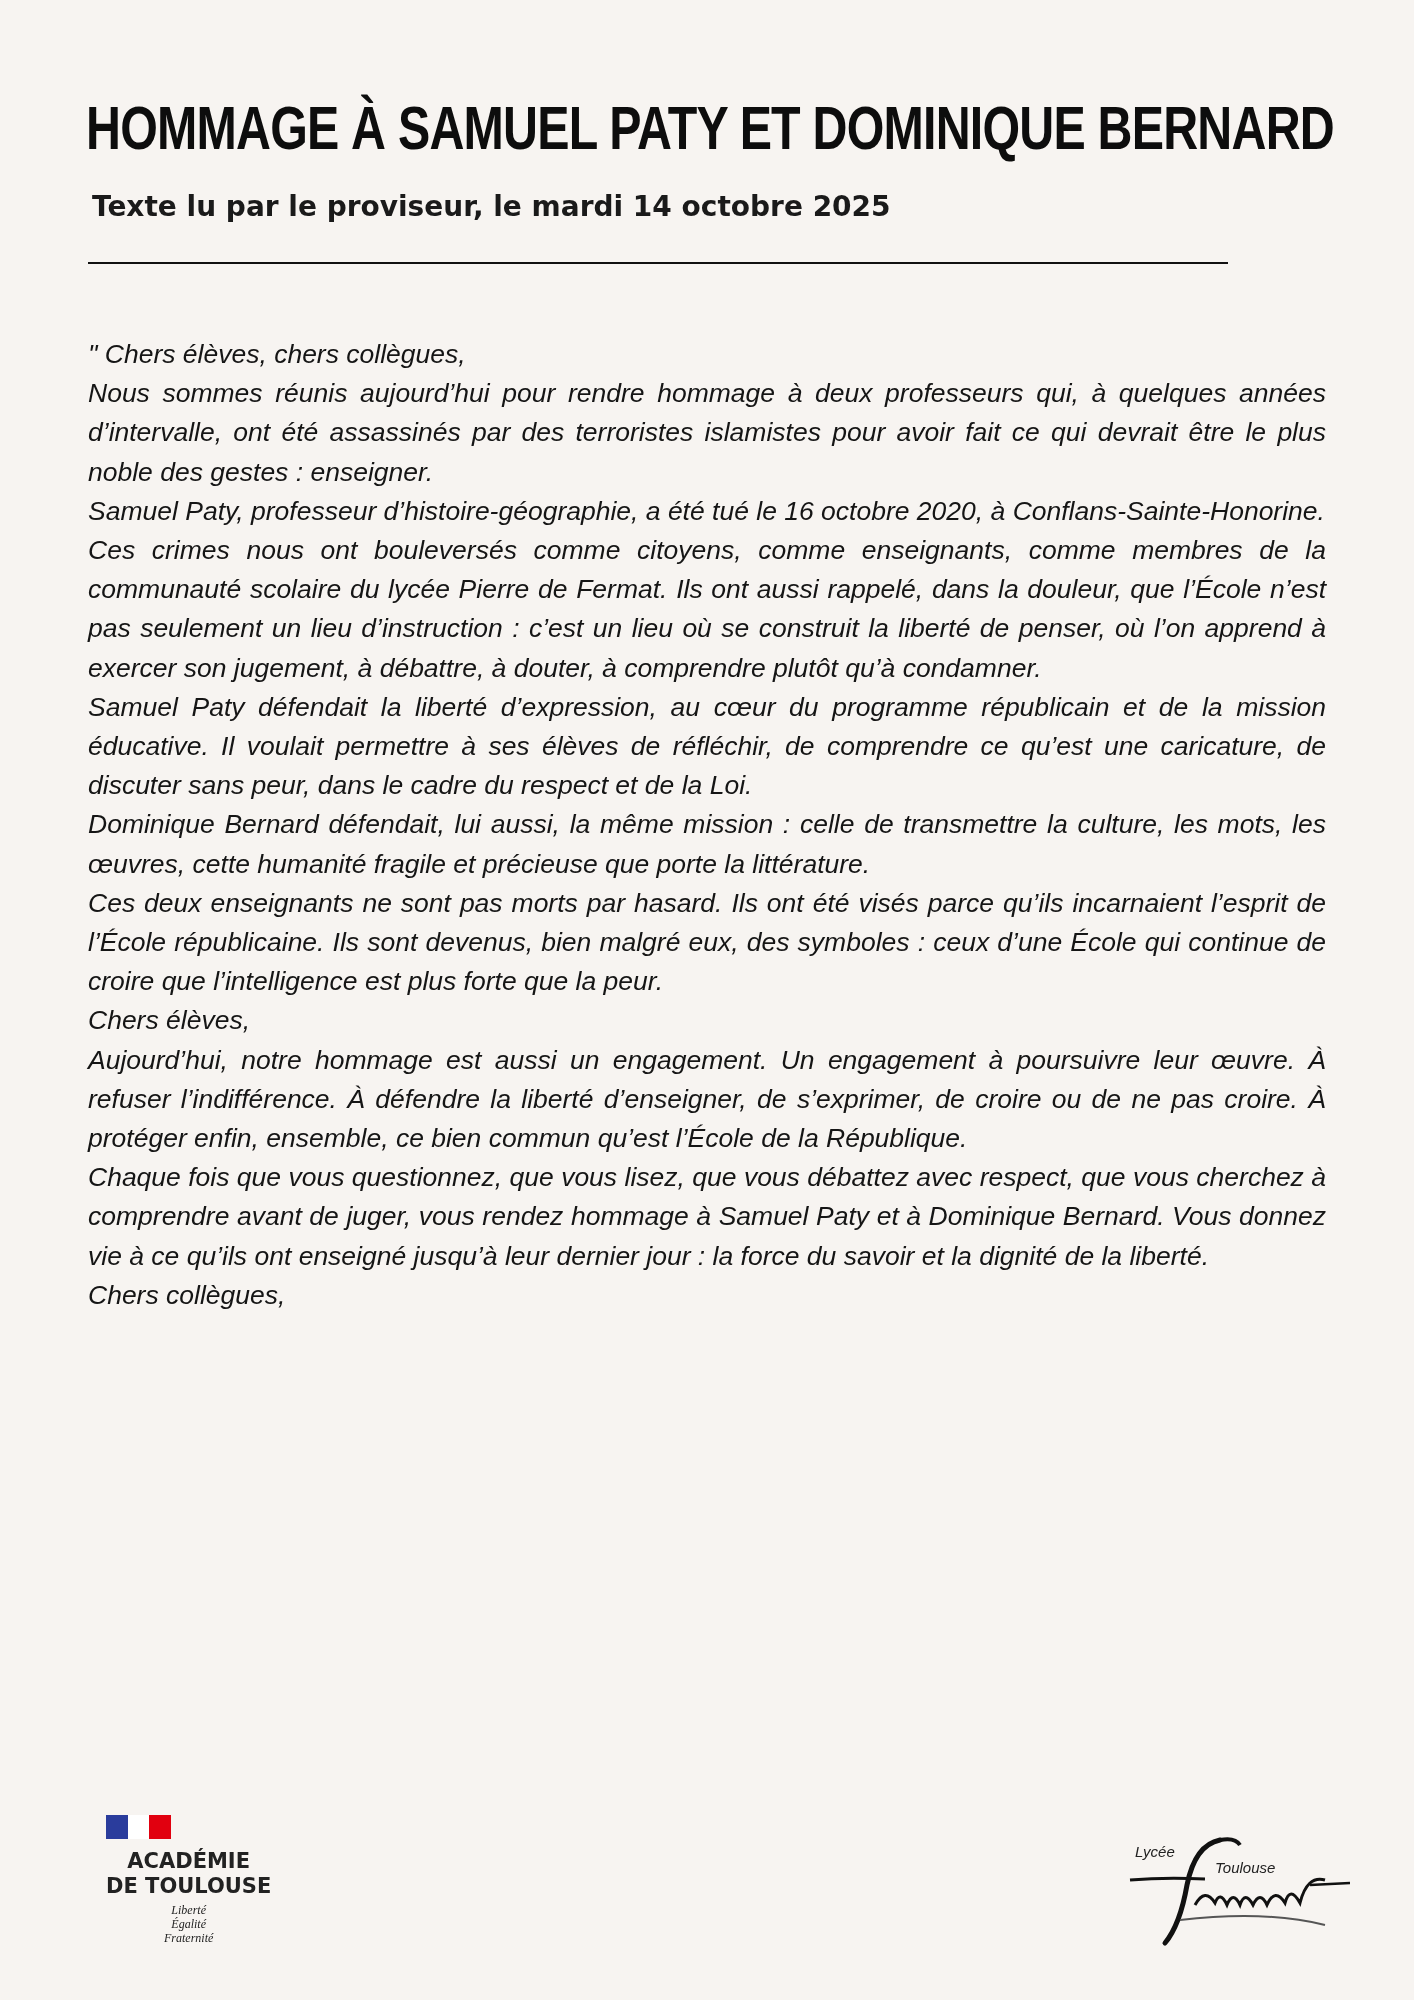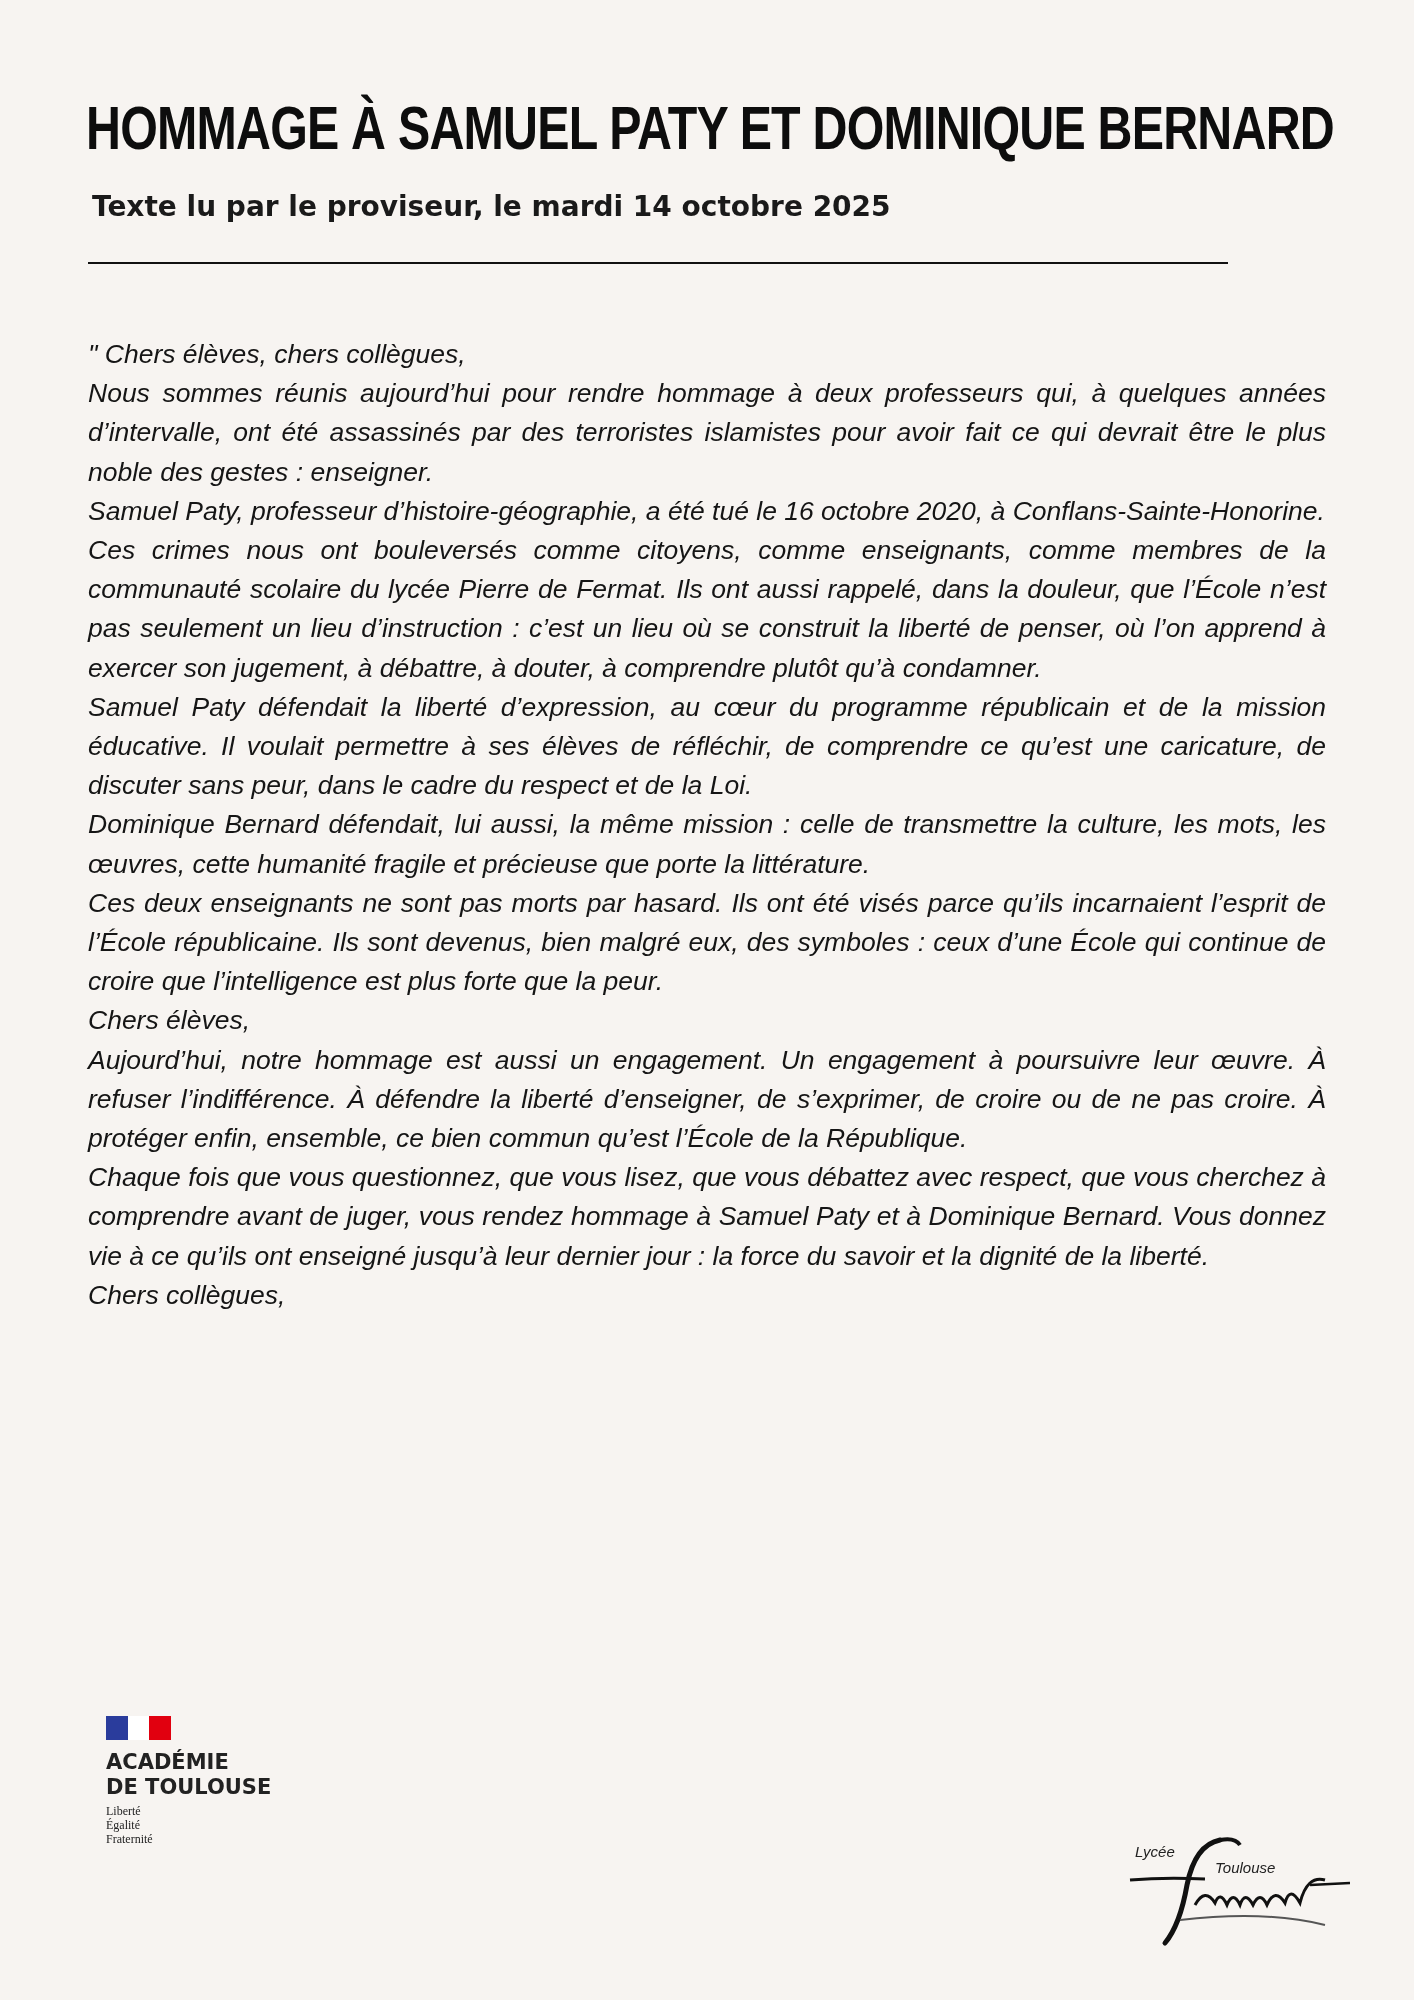--- a/index.html
+++ b/index.html
@@ -9,7 +9,7 @@
   .rule { position:absolute; left:88px; top:262px; width:1140px; height:2px; background:#111; }
   .body { position:absolute; left:88px; top:335px; width:1238px; font-family:"Liberation Sans", sans-serif; font-style:italic; font-size:26.5px; line-height:39.2px; color:#151515; text-align:justify; }
   .body p { margin:0; }
-  .academie { position:absolute; left:106px; top:1716px; }
+  .academie { position:absolute; left:106px; top:1815px;text-align:center; }
   .flag { display:flex; width:65px; height:24px; }
   .flag span { flex:1; }
   .acad-name { margin-top:10px; font-family:"DejaVu Sans", sans-serif; font-weight:bold; font-size:21px; line-height:25px; color:#222; }

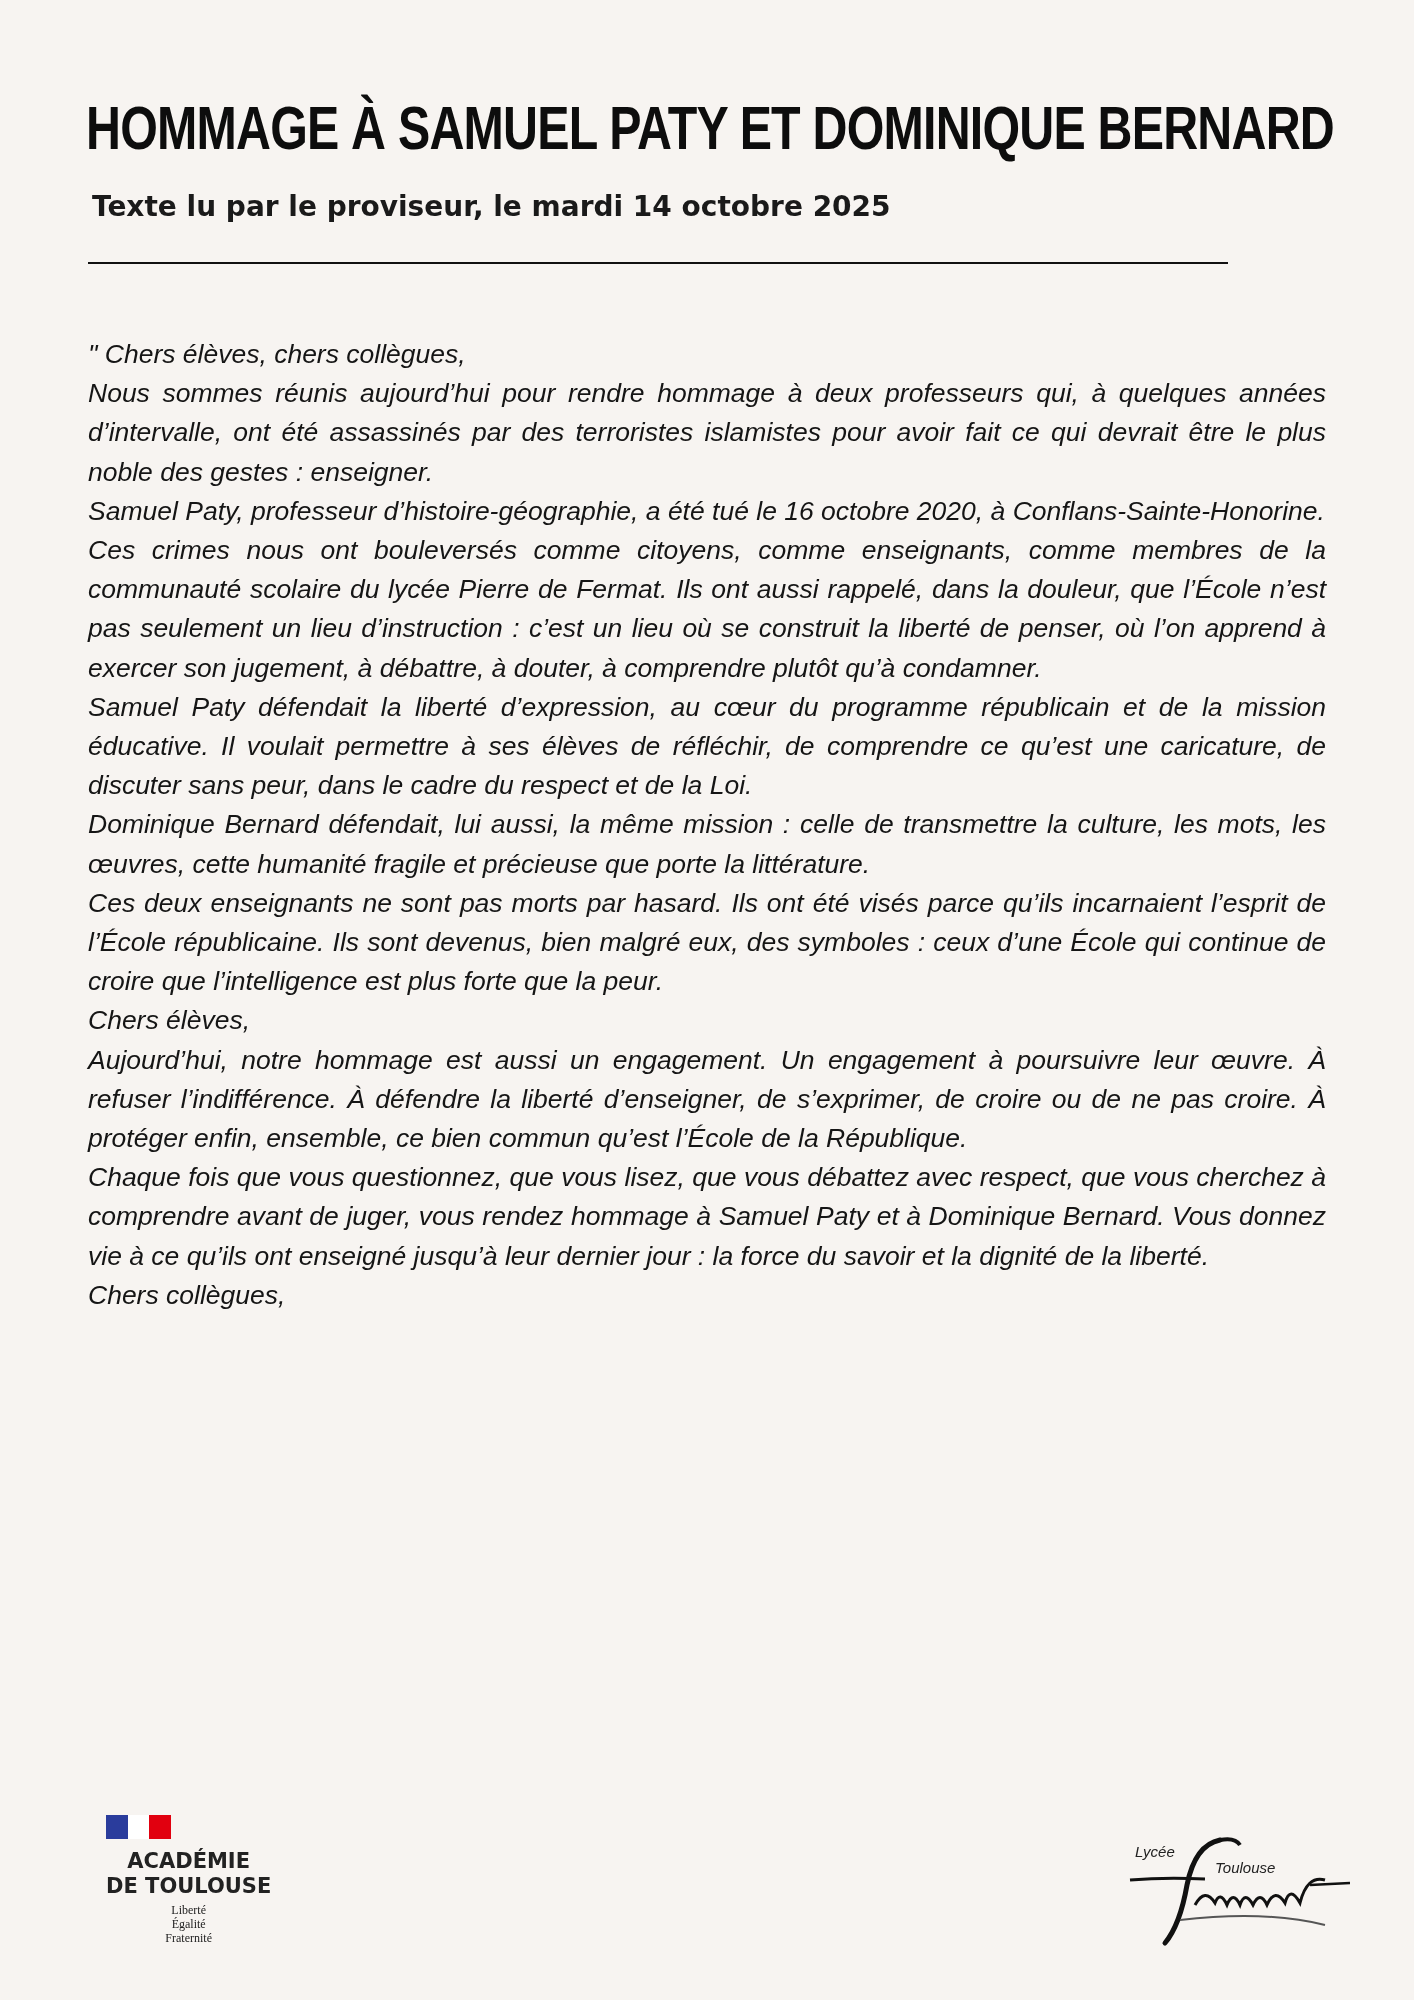--- a/index.html
+++ b/index.html
@@ -13,7 +13,7 @@
   .flag { display:flex; width:65px; height:24px; }
   .flag span { flex:1; }
   .acad-name { margin-top:10px; font-family:"DejaVu Sans", sans-serif; font-weight:bold; font-size:21px; line-height:25px; color:#222; }
-  .devise { margin-top:4px; font-family:"Liberation Serif", serif; font-size:12px; line-height:14px; color:#222; }
+  .devise { margin-top:4px; font-family:"Liberation Serif", serif; font-style:italic; font-size:12px; line-height:14px; color:#222; }
   .fermat { position:absolute; left:1125px; top:1825px; width:230px; height:130px; }
 </style>
 </head>

